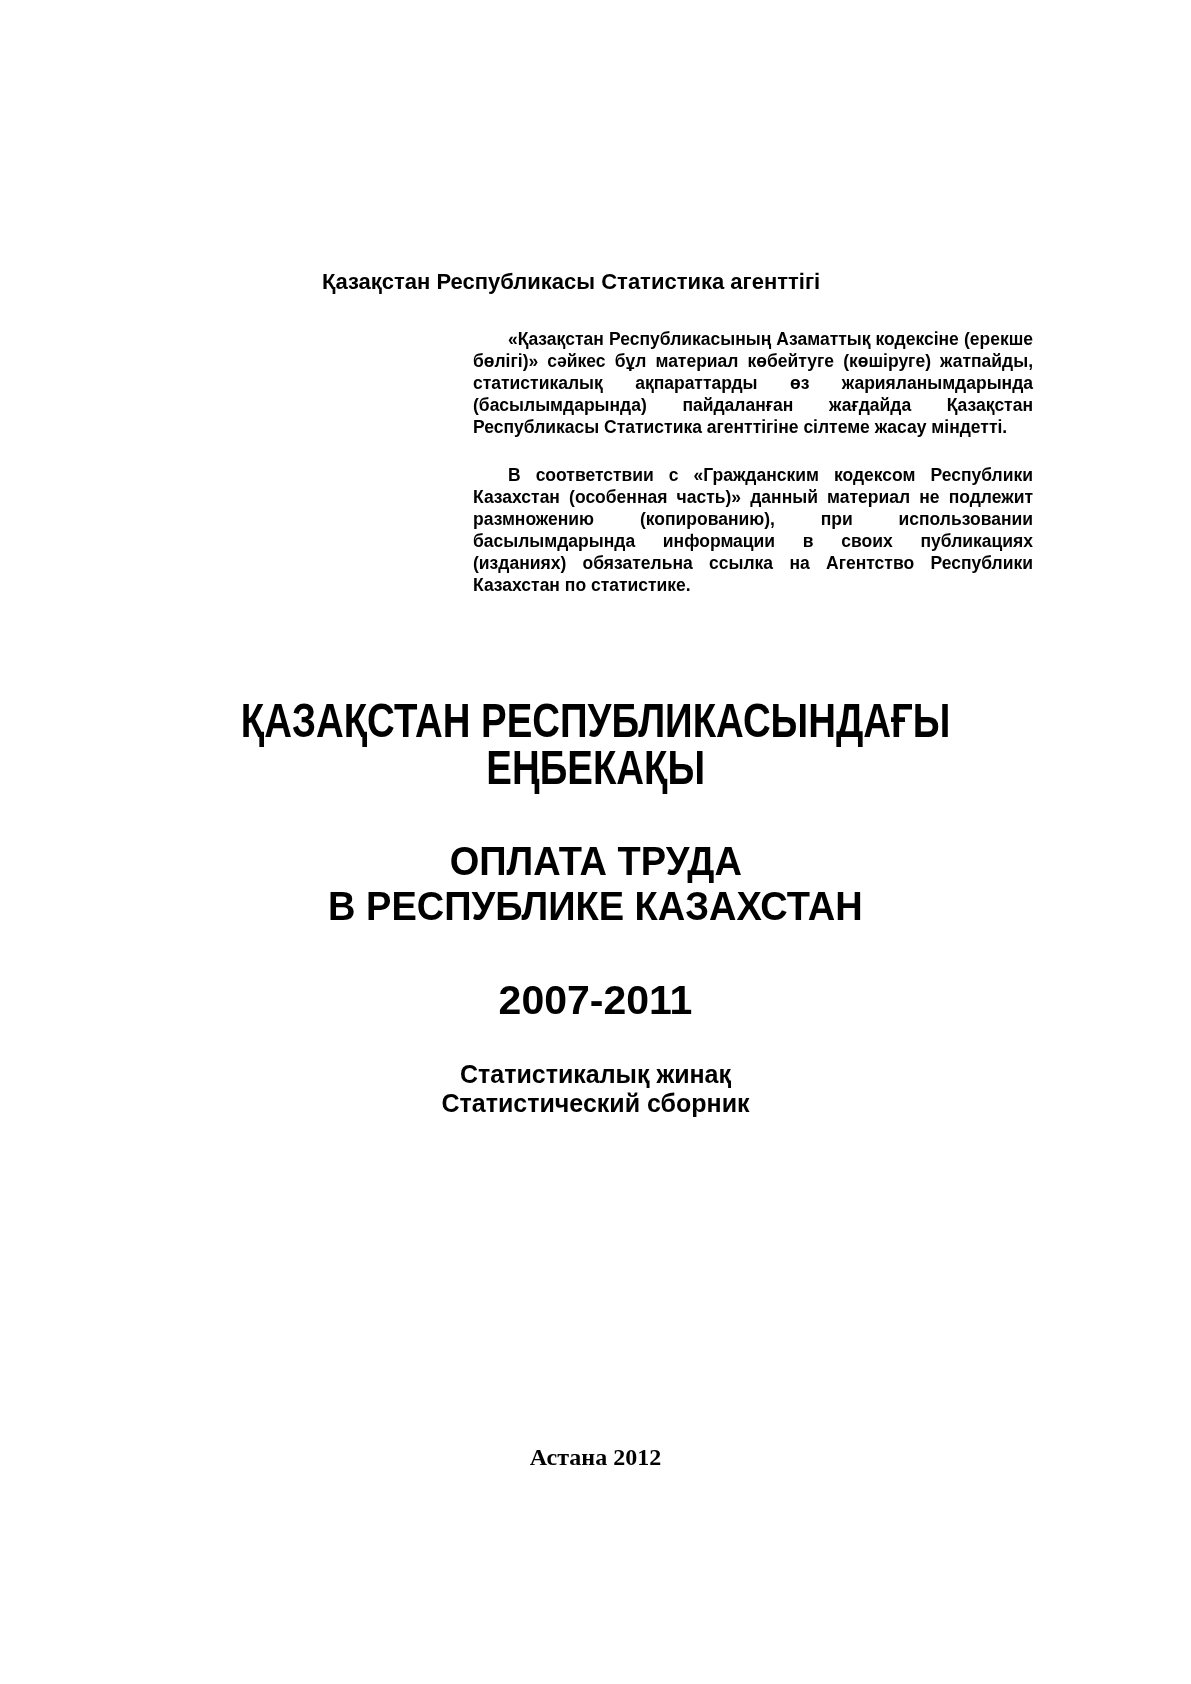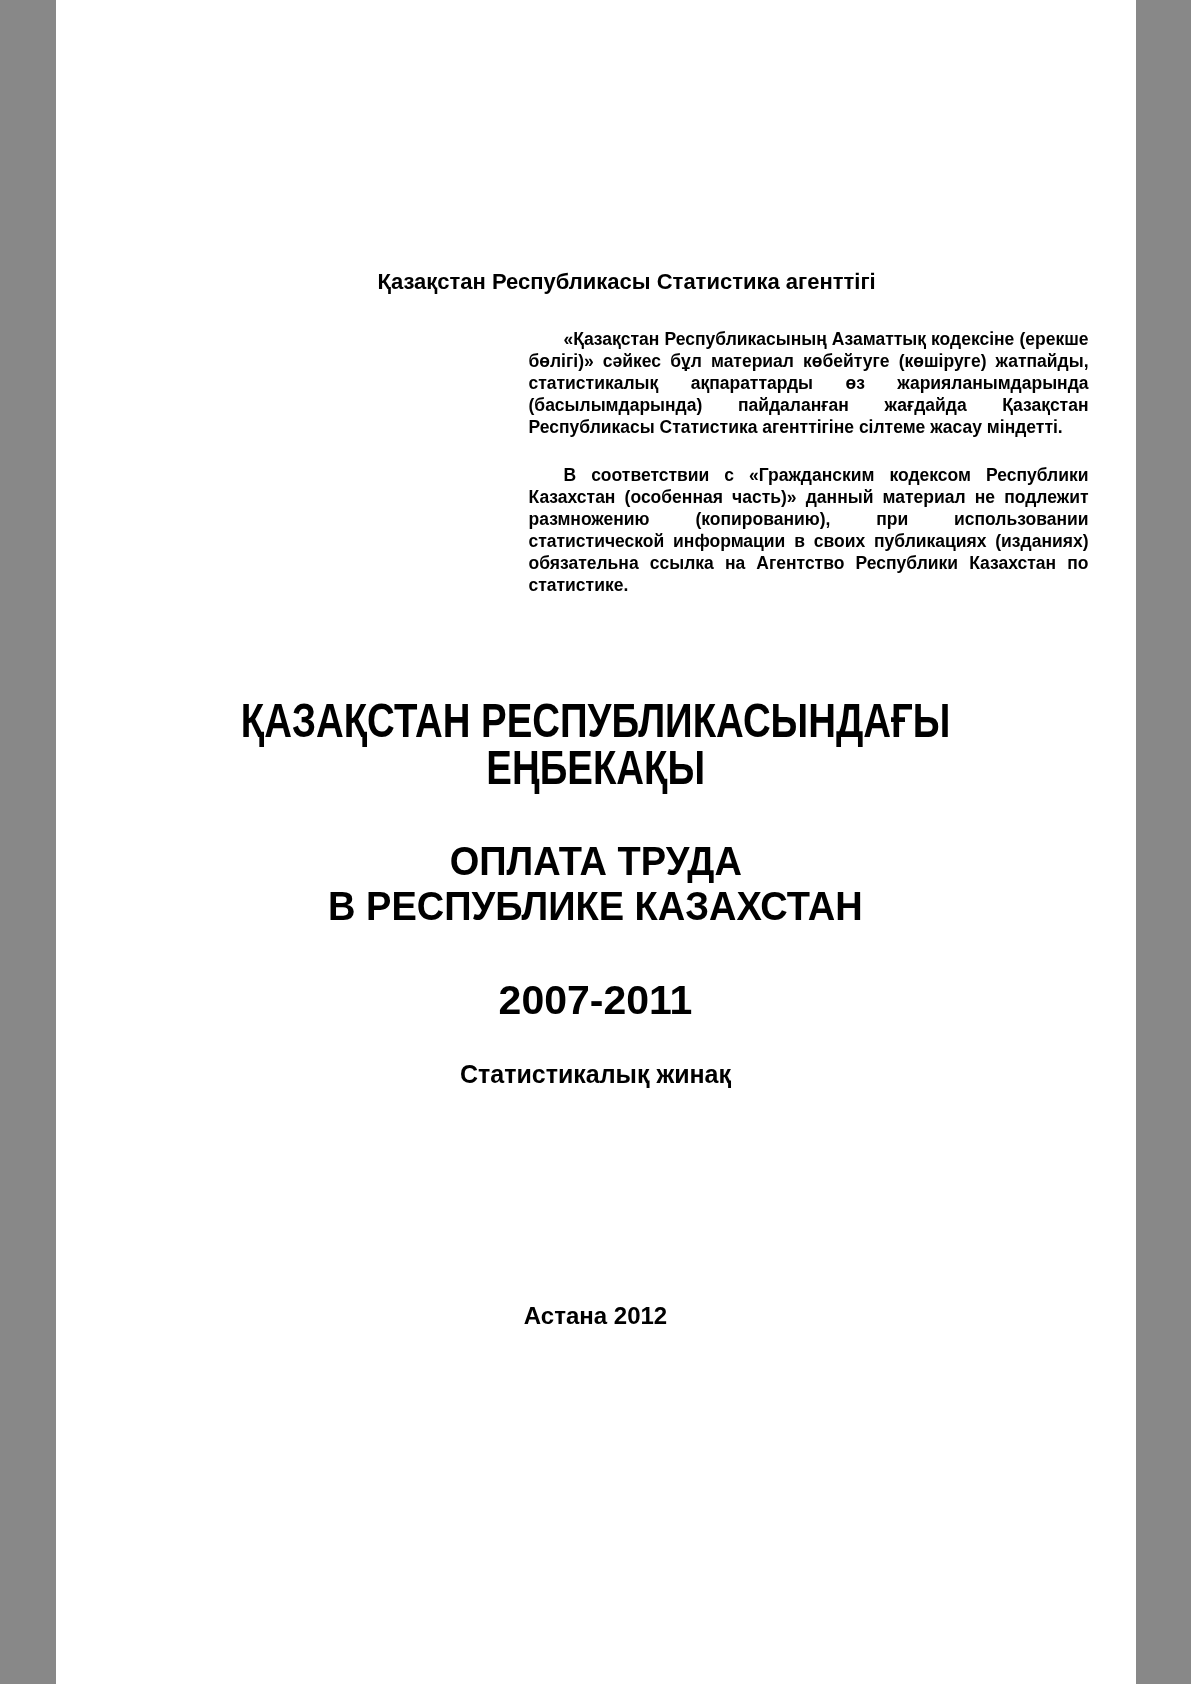--- a/index.html
+++ b/index.html
@@ -10,7 +10,7 @@
   }
   .page {
     position: relative;
-    width: 1080px;
+    width: 1191px;
     height: 1684px;
     margin: 0 auto;
     background: #ffffff;

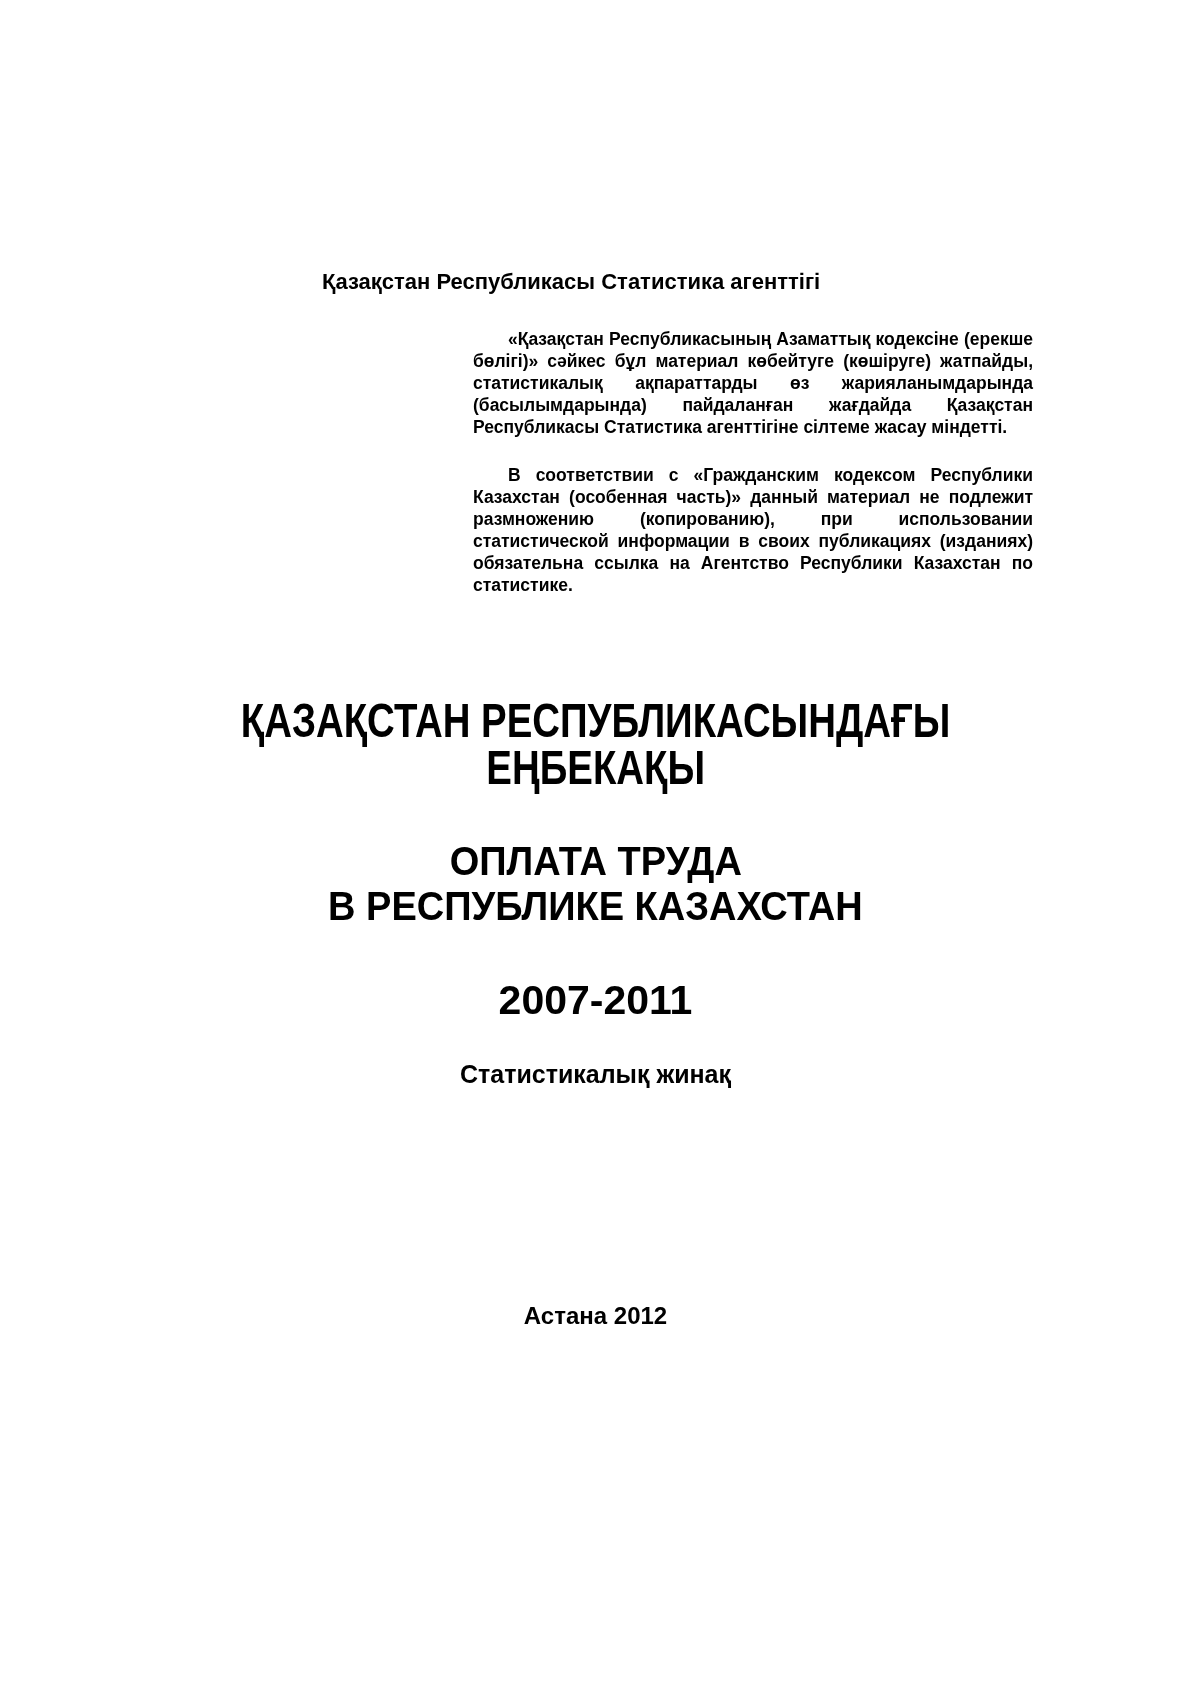--- a/index.html
+++ b/index.html
@@ -91,7 +91,7 @@
 
   <div class="copyright-block">
     <p>«Қазақстан Республикасының Азаматтық кодексіне (ерекше бөлігі)» сәйкес бұл материал көбейтуге (көшіруге) жатпайды, статистикалық ақпараттарды өз жарияланымдарында (басылымдарында) пайдаланған жағдайда Қазақстан Республикасы Статистика агенттігіне сілтеме жасау міндетті.</p>
-    <p>В соответствии с «Гражданским кодексом Республики Казахстан (особенная часть)» данный материал не подлежит размножению (копированию), при использовании статистической информации в своих публикациях (изданиях) обязательна ссылка на Агентство Республики Казахстан по статистике.</p>
+    <p>В соответствии с «Гражданским кодексом Республики Казахстан (особенная часть)» данный материал не подлежит размножению (копированию), при использовании басылымдарында информации в своих публикациях (изданиях) обязательна ссылка на Агентство Республики Казахстан по статистике.</p>
   </div>
 
   <div class="centered-block title-ru">

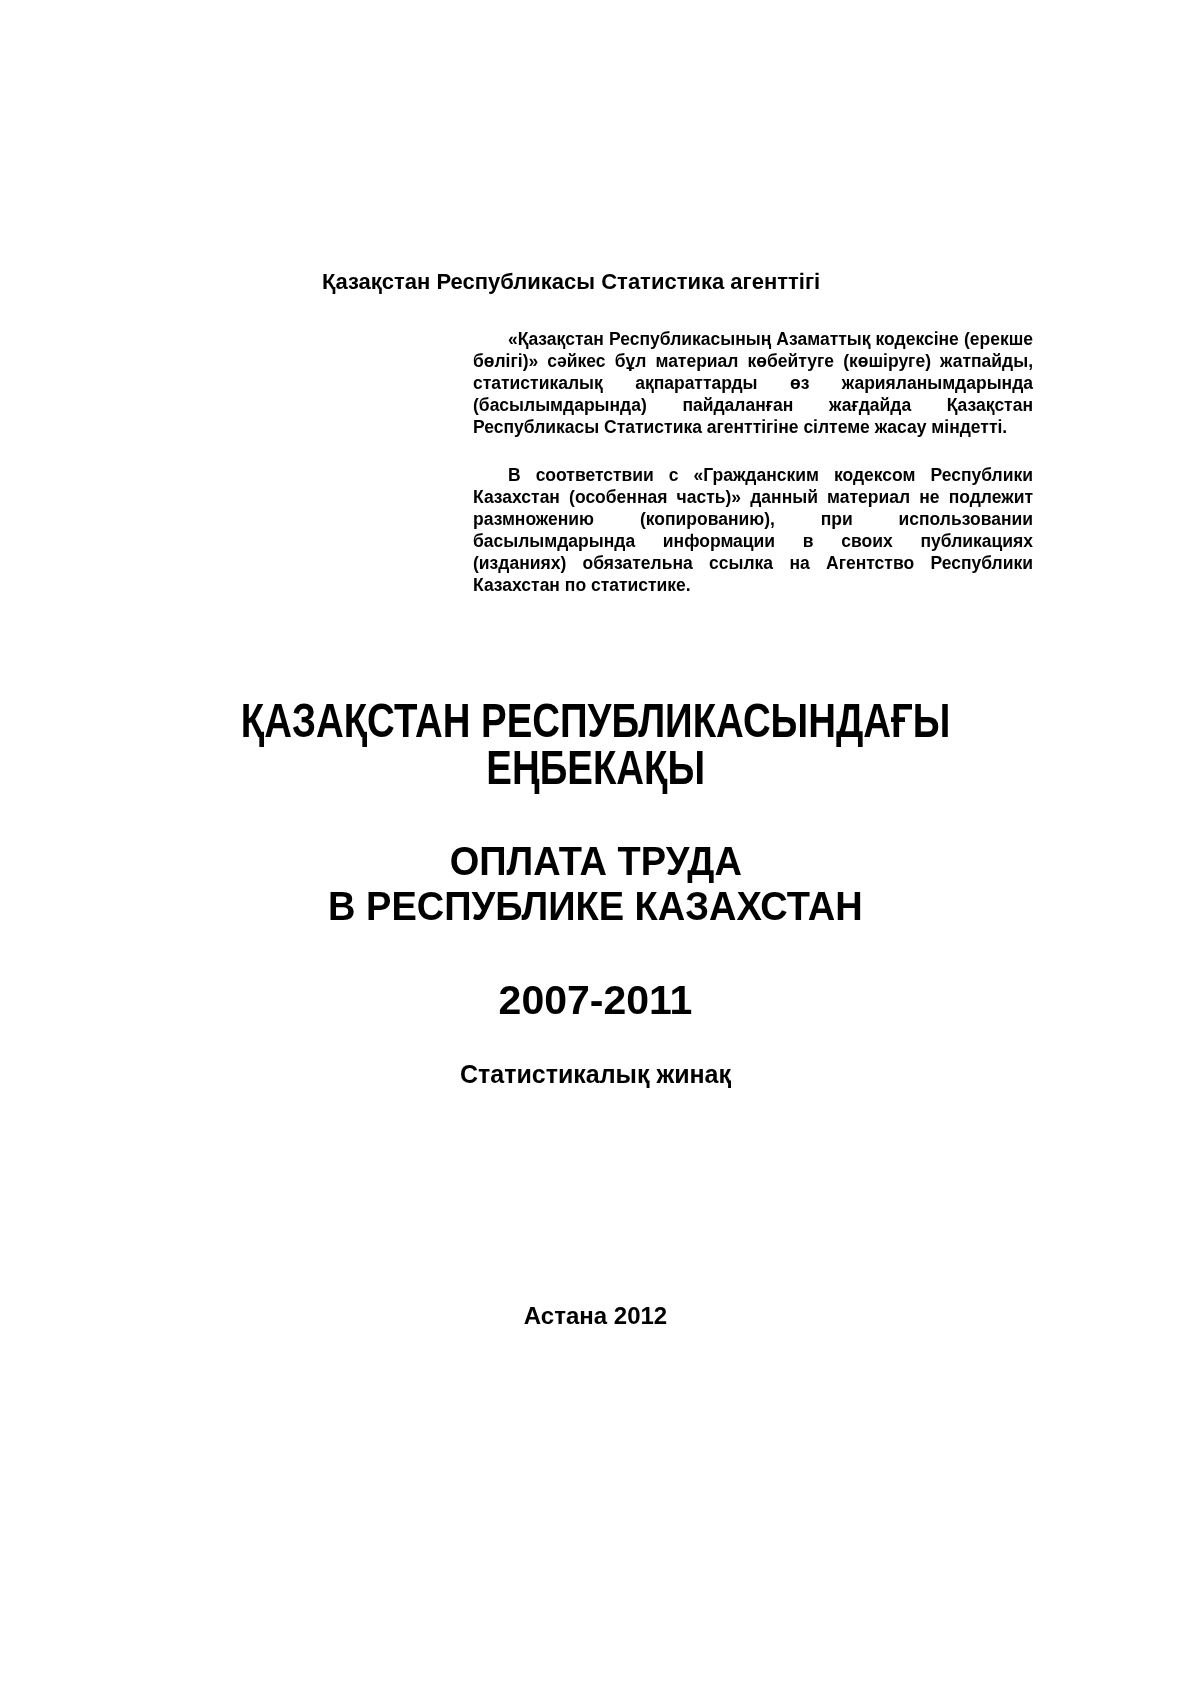--- a/index.html
+++ b/index.html
@@ -116,6 +116,7 @@
 
   <div class="centered-block subtitle">
     <div>Статистикалық жинақ</div>
+    <div>Статистический сборник</div>
   </div>
 
   <div class="centered-block imprint">Астана 2012</div>

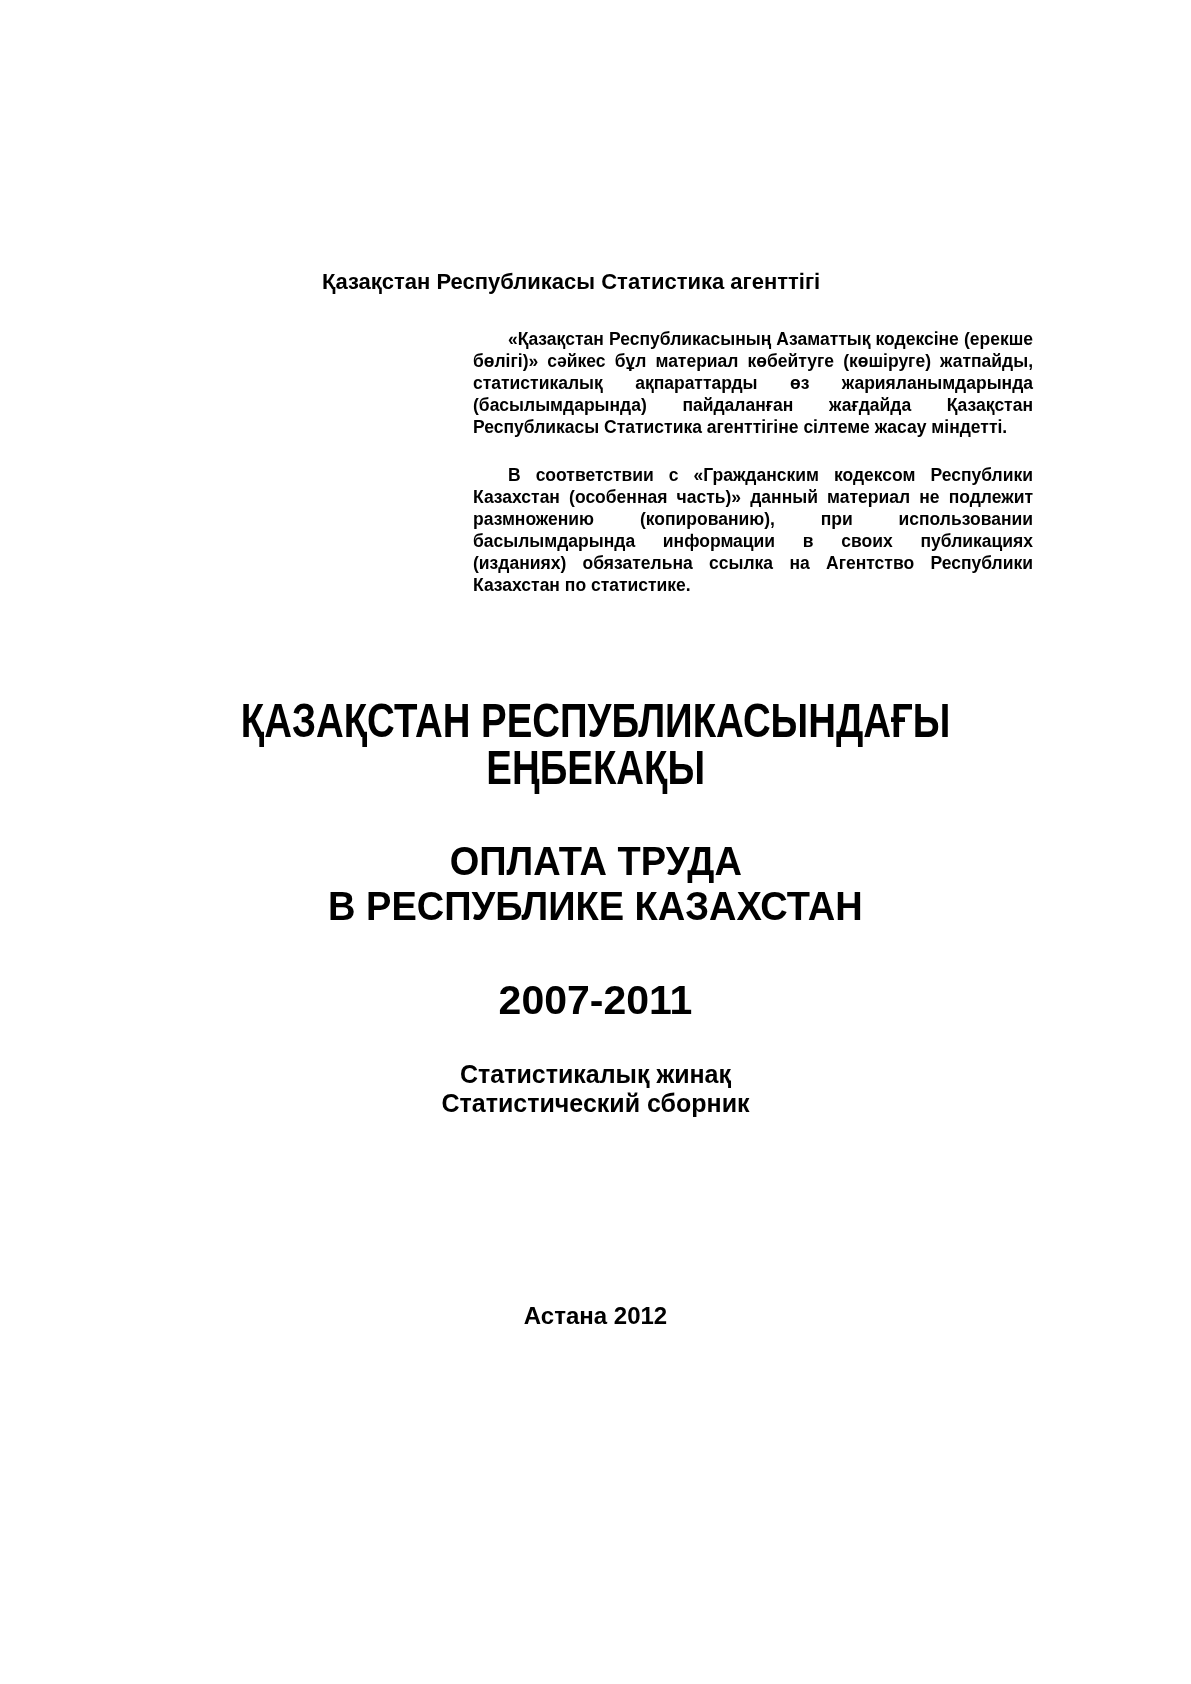--- a/index.html
+++ b/index.html
@@ -77,9 +77,10 @@
     line-height: 29px;
   }
   .imprint {
-    top: 1302px;
+    top: 1443px;
     font-size: 24px;
     line-height: 28px;
+    font-family: Liberation Serif, serif;
   }
 </style>
 </head>

